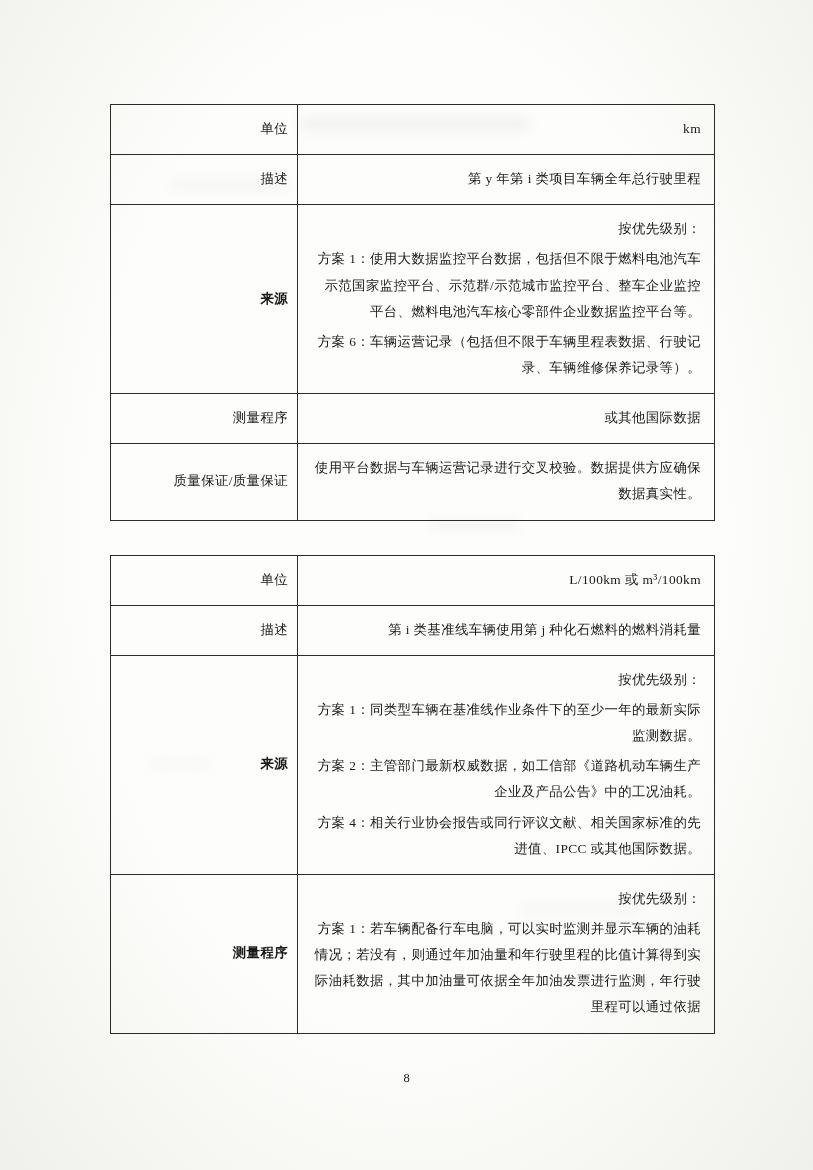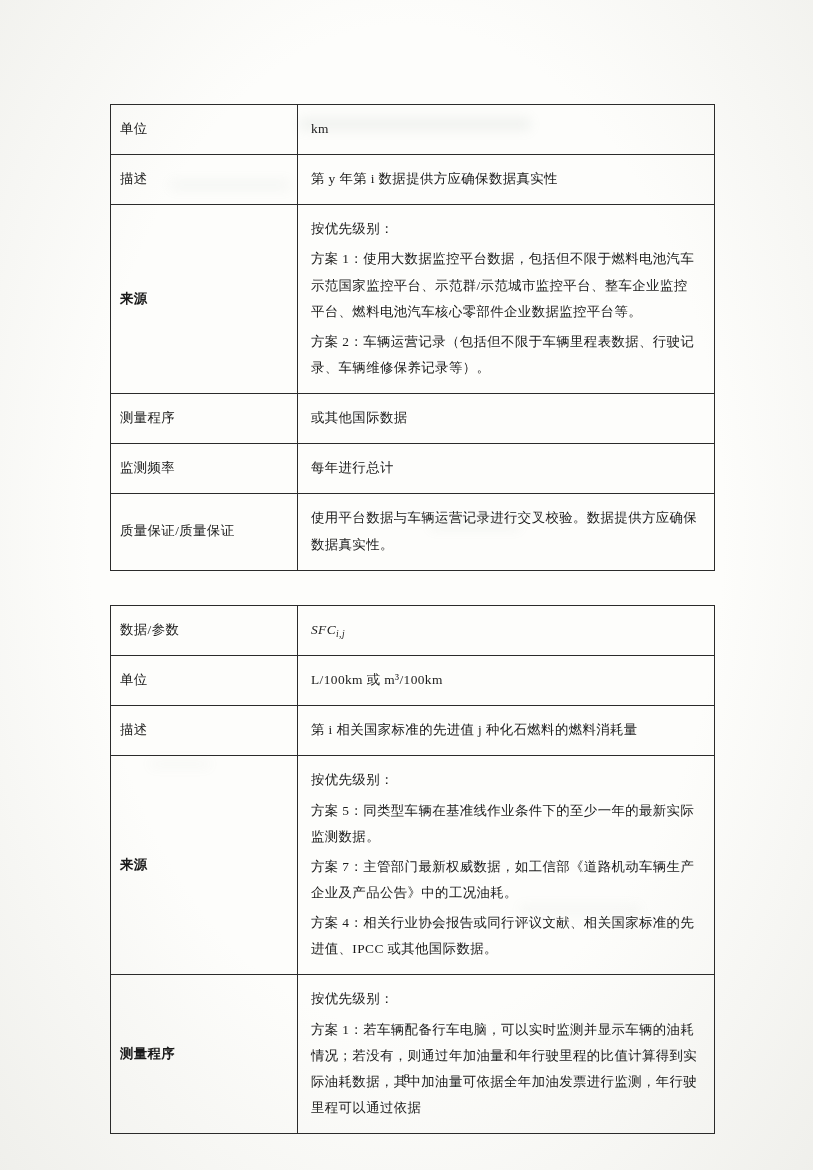--- a/index.html
+++ b/index.html
@@ -41,6 +41,7 @@
     width: 566px;
     table-layout: fixed;
     background: transparent;
+    text-align: right;
   }
   table.doc-table td {
     border: 1px solid #2b2b2b;

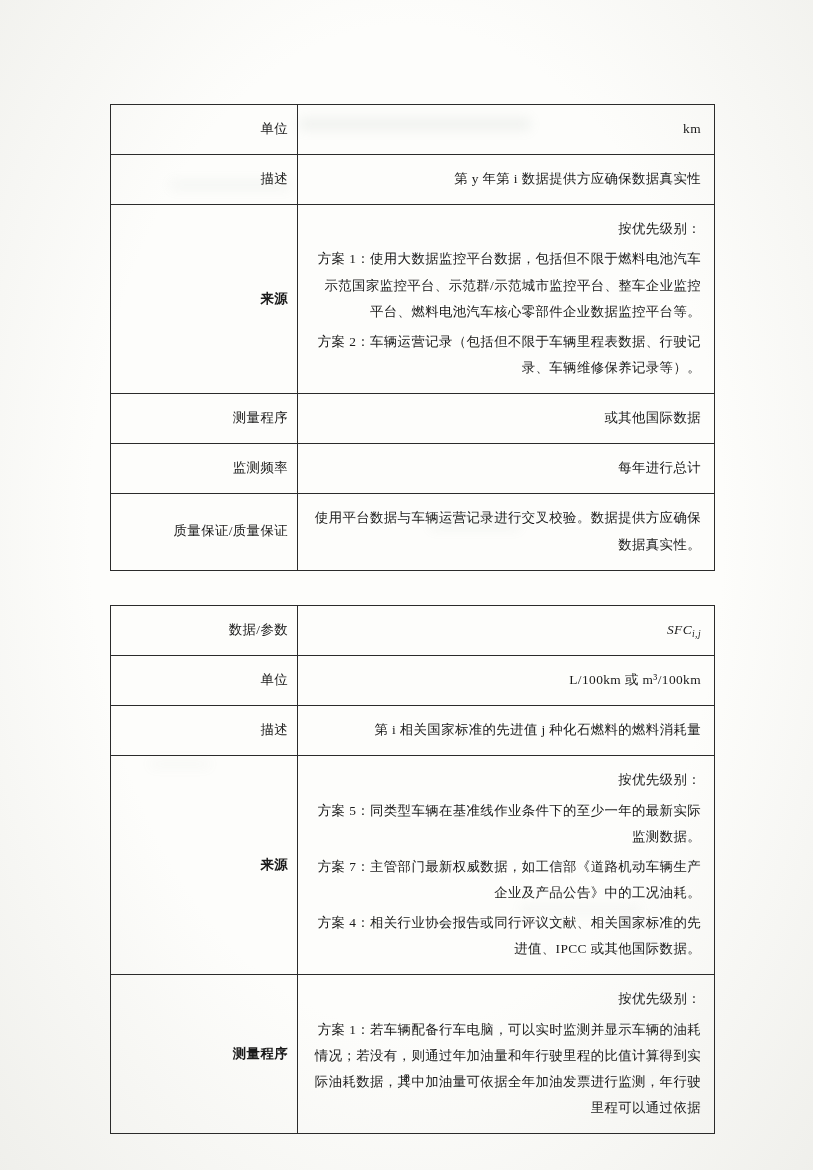--- a/index.html
+++ b/index.html
@@ -127,7 +127,7 @@
         <tr>
           <td class="label-col">描述</td>
           <td class="value-col">
-            <p class="para">第 y 年第 i 数据提供方应确保数据真实性</p>
+            <p class="para">第 y 年第 i 类项目车辆全年总行驶里程</p>
           </td>
         </tr>
         <tr>

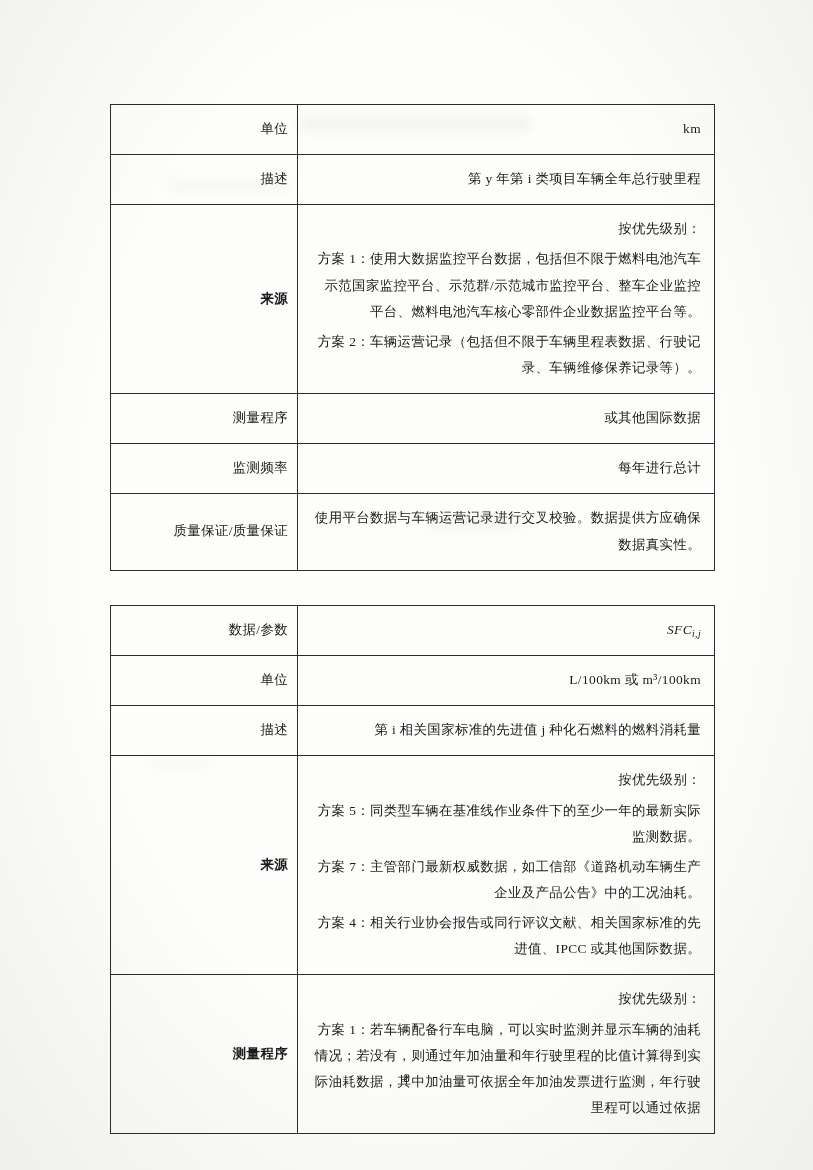--- a/index.html
+++ b/index.html
@@ -135,7 +135,7 @@
           <td class="value-col">
             <p class="para">按优先级别：</p>
             <p class="para">方案 1：使用大数据监控平台数据，包括但不限于燃料电池汽车示范国家监控平台、示范群/示范城市监控平台、整车企业监控平台、燃料电池汽车核心零部件企业数据监控平台等。</p>
-            <p class="para">方案 2：车辆运营记录（包括但不限于车辆里程表数据、行驶记录、车辆维修保养记录等）。</p>
+            <p class="para">方案 6：车辆运营记录（包括但不限于车辆里程表数据、行驶记录、车辆维修保养记录等）。</p>
           </td>
         </tr>
         <tr>

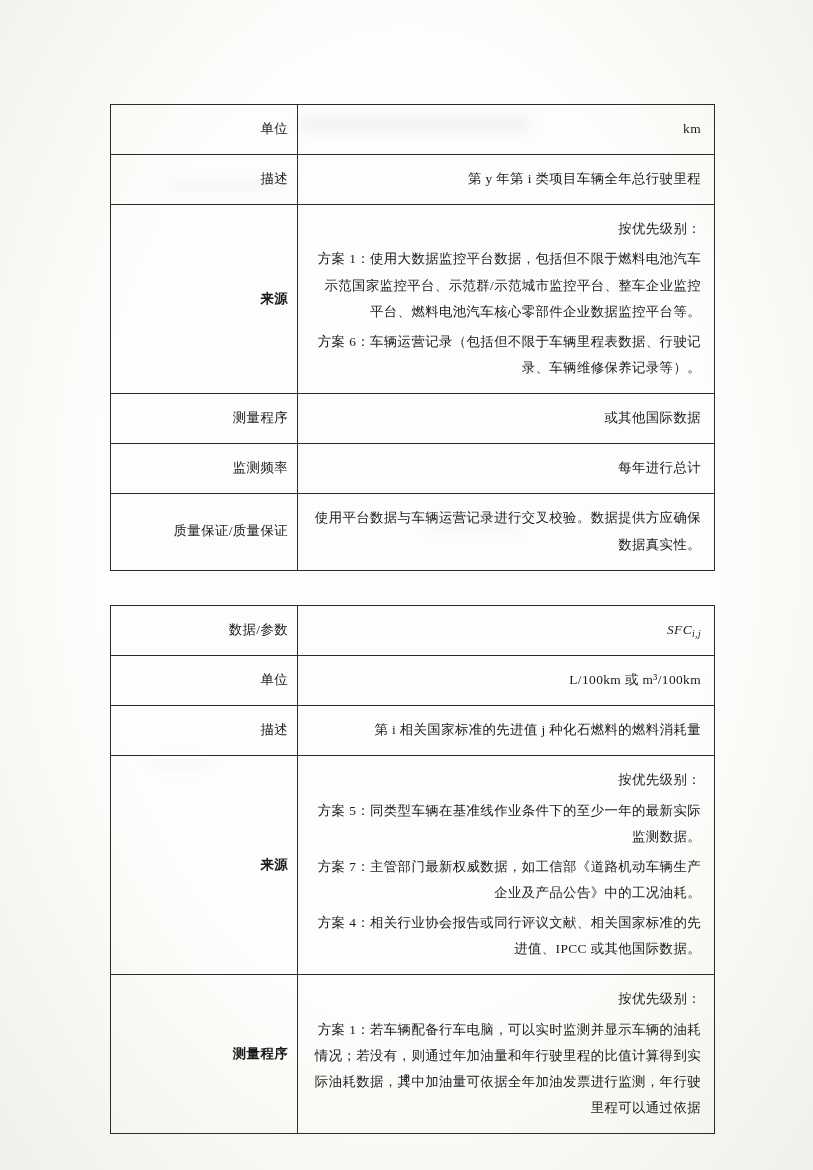--- a/index.html
+++ b/index.html
@@ -145,12 +145,6 @@
           </td>
         </tr>
         <tr>
-          <td class="label-col">监测频率</td>
-          <td class="value-col">
-            <p class="para">每年进行总计</p>
-          </td>
-        </tr>
-        <tr>
           <td class="label-col">质量保证/质量保证</td>
           <td class="value-col">
             <p class="para">使用平台数据与车辆运营记录进行交叉校验。数据提供方应确保数据真实性。</p>

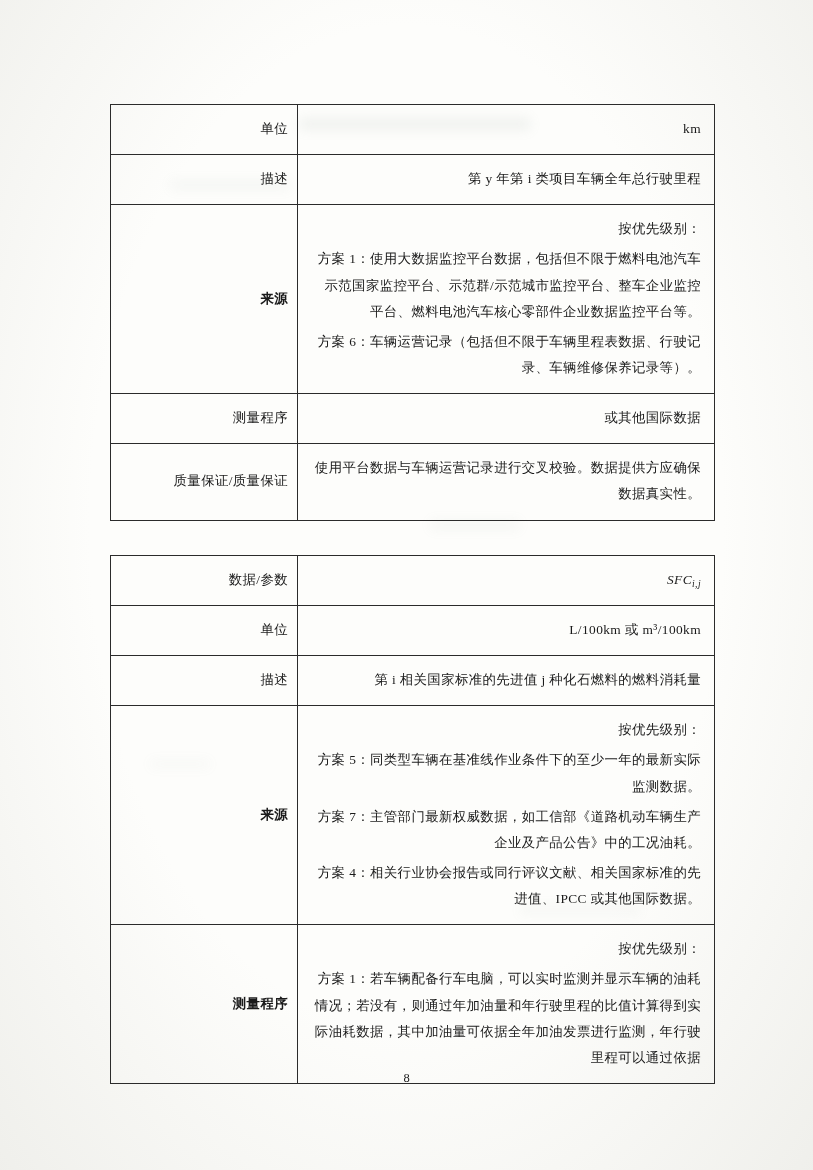--- a/index.html
+++ b/index.html
@@ -158,12 +158,6 @@
     <table class="doc-table">
       <tbody>
         <tr>
-          <td class="label-col">数据/参数</td>
-          <td class="value-col">
-            <p class="para"><span class="italic-var">SFC</span><span class="sub">i,j</span></p>
-          </td>
-        </tr>
-        <tr>
           <td class="label-col">单位</td>
           <td class="value-col">
             <p class="para">L/100km 或 m³/100km</p>

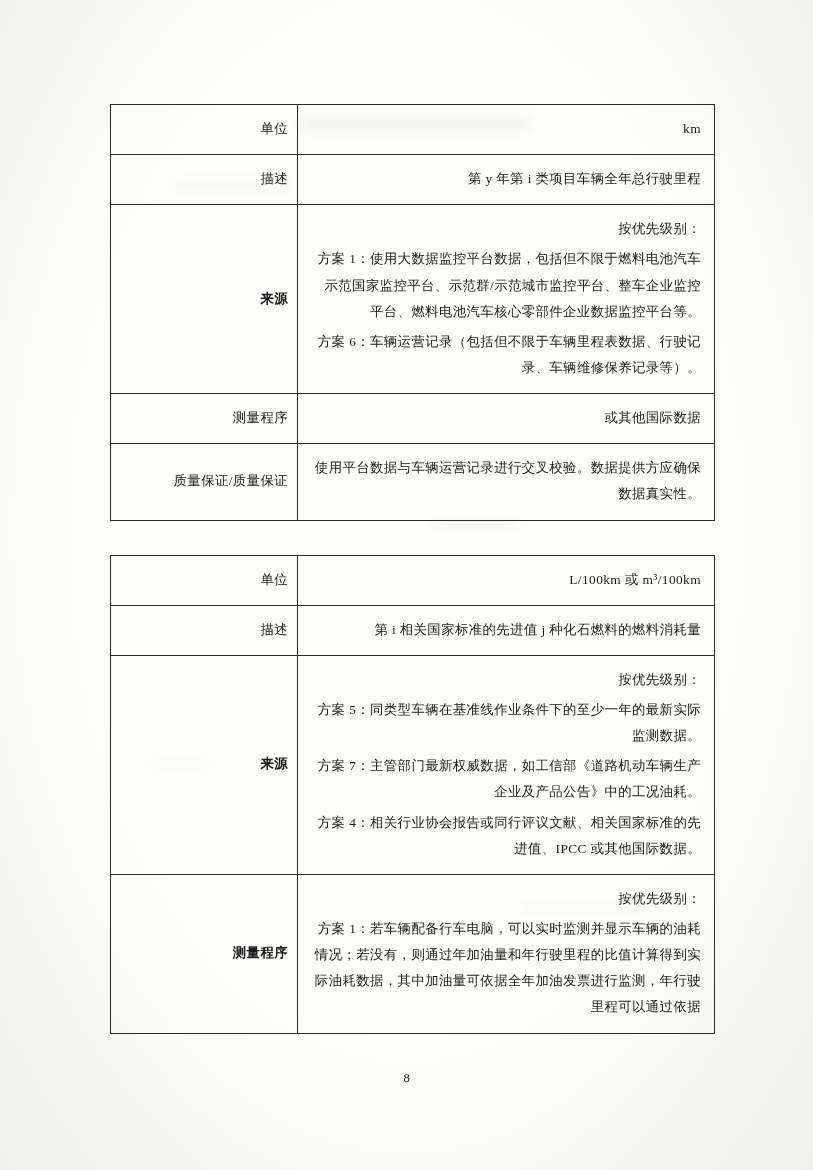--- a/index.html
+++ b/index.html
@@ -166,7 +166,7 @@
         <tr>
           <td class="label-col">描述</td>
           <td class="value-col">
-            <p class="para">第 i 相关国家标准的先进值 j 种化石燃料的燃料消耗量</p>
+            <p class="para">第 i 类基准线车辆使用第 j 种化石燃料的燃料消耗量</p>
           </td>
         </tr>
         <tr>

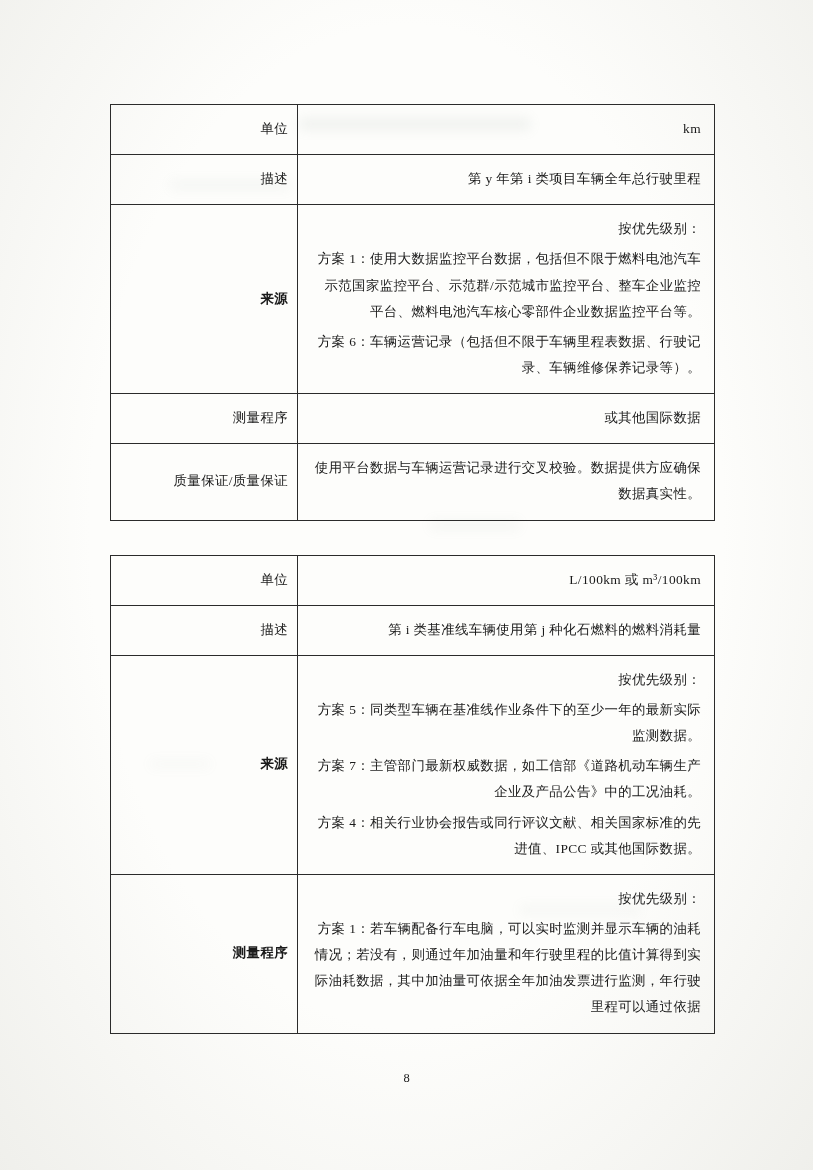--- a/index.html
+++ b/index.html
@@ -173,7 +173,7 @@
           <td class="label-col top-align">来源</td>
           <td class="value-col">
             <p class="para">按优先级别：</p>
-            <p class="para">方案 5：同类型车辆在基准线作业条件下的至少一年的最新实际监测数据。</p>
+            <p class="para">方案 1：同类型车辆在基准线作业条件下的至少一年的最新实际监测数据。</p>
             <p class="para">方案 7：主管部门最新权威数据，如工信部《道路机动车辆生产企业及产品公告》中的工况油耗。</p>
             <p class="para">方案 4：相关行业协会报告或同行评议文献、相关国家标准的先进值、IPCC 或其他国际数据。</p>
           </td>

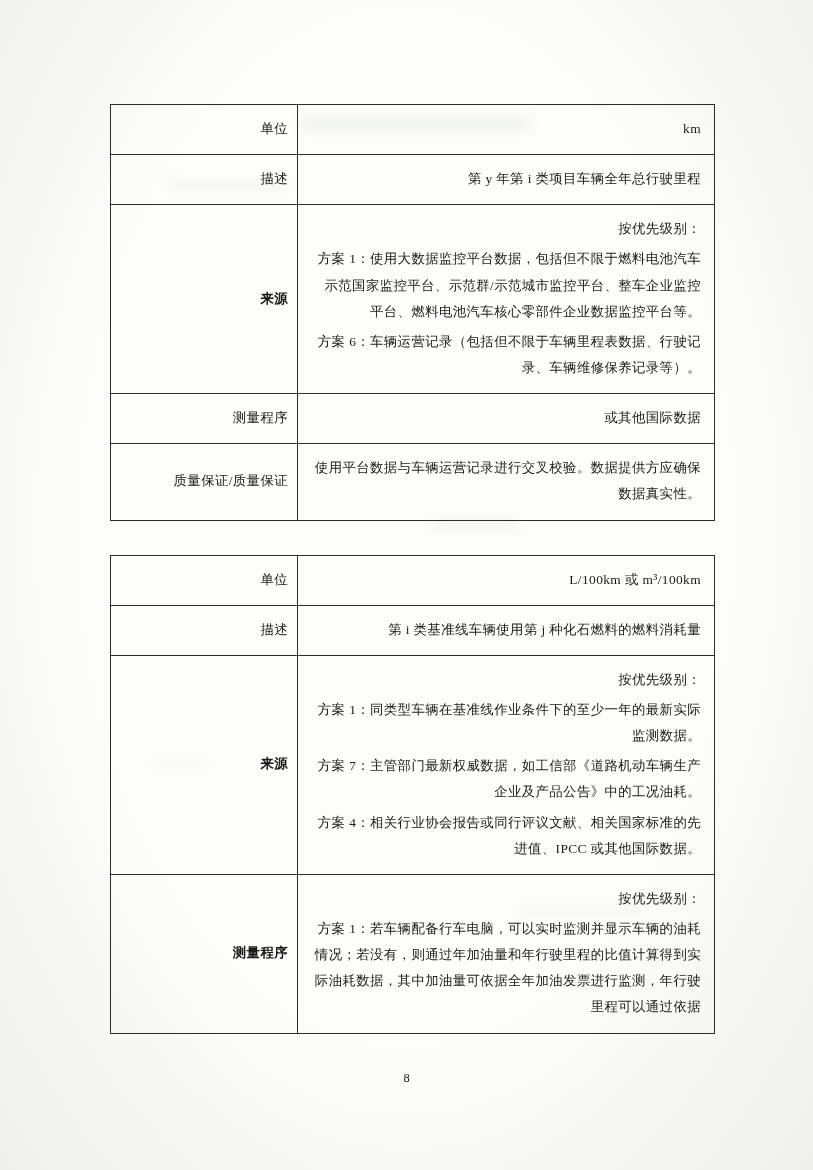--- a/index.html
+++ b/index.html
@@ -174,7 +174,7 @@
           <td class="value-col">
             <p class="para">按优先级别：</p>
             <p class="para">方案 1：同类型车辆在基准线作业条件下的至少一年的最新实际监测数据。</p>
-            <p class="para">方案 7：主管部门最新权威数据，如工信部《道路机动车辆生产企业及产品公告》中的工况油耗。</p>
+            <p class="para">方案 2：主管部门最新权威数据，如工信部《道路机动车辆生产企业及产品公告》中的工况油耗。</p>
             <p class="para">方案 4：相关行业协会报告或同行评议文献、相关国家标准的先进值、IPCC 或其他国际数据。</p>
           </td>
         </tr>

